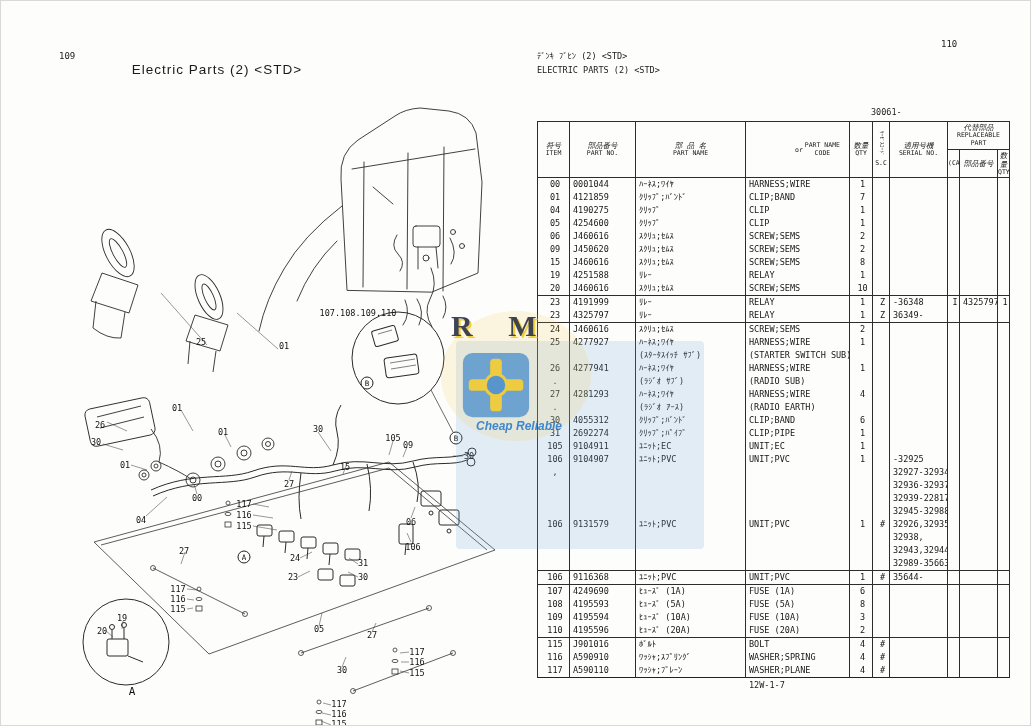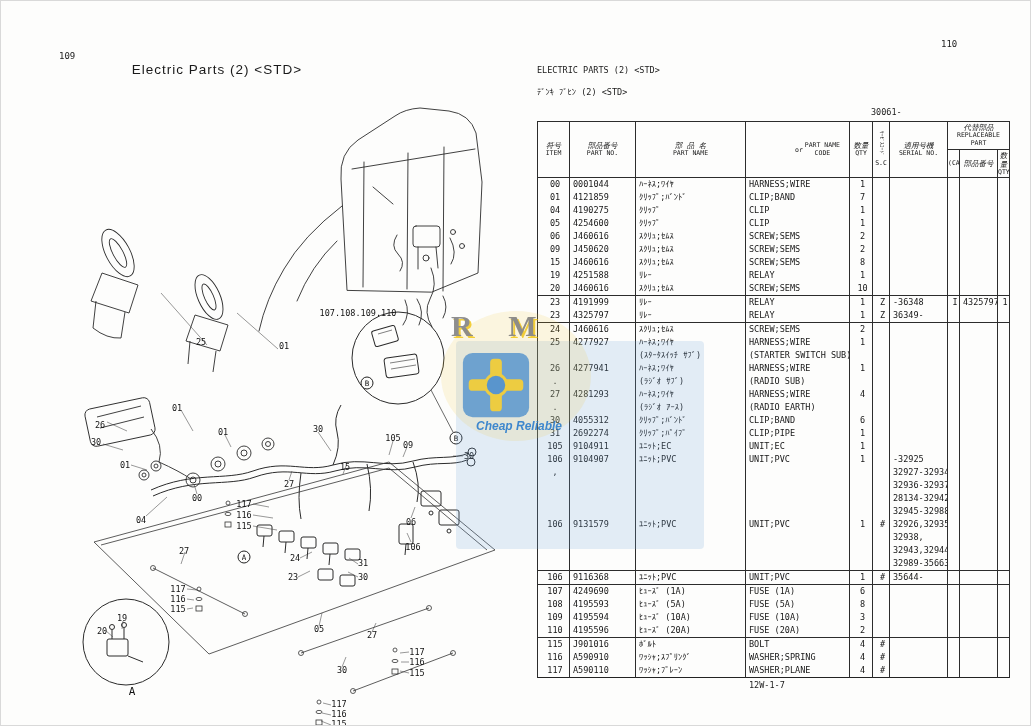--- a/index.html
+++ b/index.html
@@ -41,7 +41,7 @@
 
   
   .right-pagenum { position:absolute; left:940px; top:38px; font-size:9px; }
-  .rh-jp { position:absolute; left:536px; top:50px; font-size:8.5px;margin-top:36px; }
+  .rh-jp { position:absolute; left:536px; top:50px; font-size:8.5px; }
   .rh-en { position:absolute; left:536px; top:64px; font-size:8.5px; }
   .serial-note { position:absolute; left:870px; top:106px; font-size:8.5px; }
   .footer-code { position:absolute; left:748px; top:679px; font-size:8.5px; }

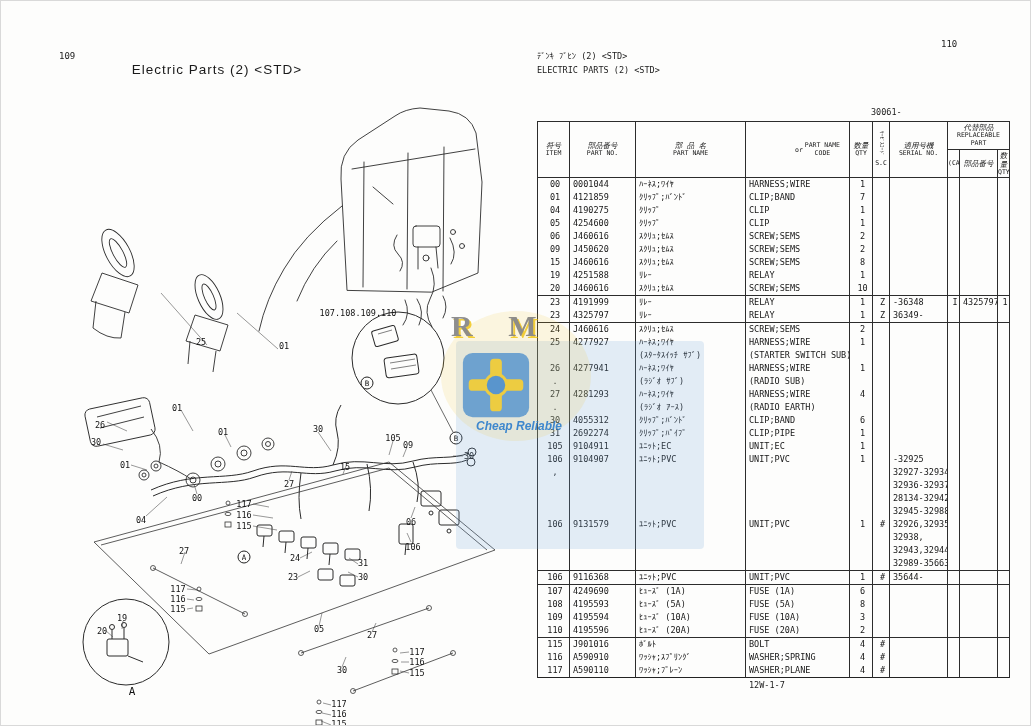--- a/index.html
+++ b/index.html
@@ -88,7 +88,7 @@
   .wm-haze2 { position:absolute; left:10px; top:10px; width:150px; height:130px;
               background:rgba(244,196,48,0.14); border-radius:50%; }
   .wm-rm { position:absolute; left:20px; top:8px; font-size:30px; font-weight:bold;
-           letter-spacing:14px; color:#737373; opacity:0.8;
+           letter-spacing:14px; color:#0f172a; opacity:0.8;
            text-shadow:2px 2px 0 #f1c40f; font-family:"Liberation Serif", serif; }
   .wm-emblem { position:absolute; left:26px; top:48px; width:78px; height:74px; opacity:0.75; }
   .wm-script { position:absolute; left:8px; top:118px; width:160px; text-align:center;

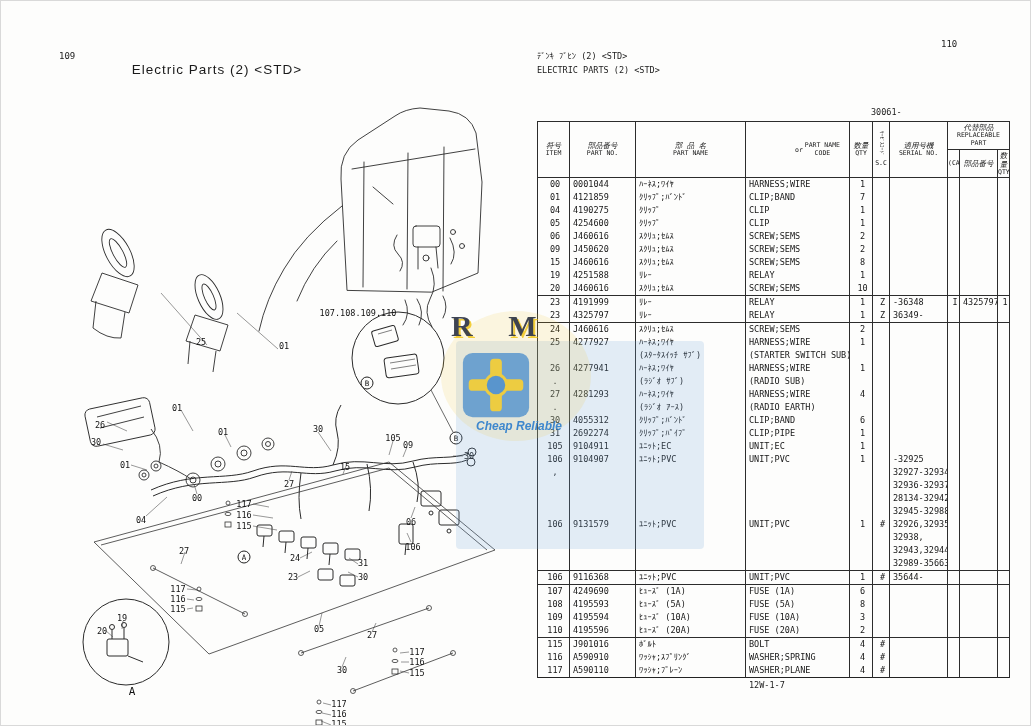--- a/index.html
+++ b/index.html
@@ -690,7 +690,7 @@
           <td class="c-en"></td>
           <td class="c-qty"></td>
           <td class="c-sc"></td>
-          <td class="c-ser">28134-32942</td>
+          <td class="c-ser">32939-22817</td>
           <td class="c-rm"></td>
           <td class="c-rp"></td>
           <td class="c-rq"></td>

